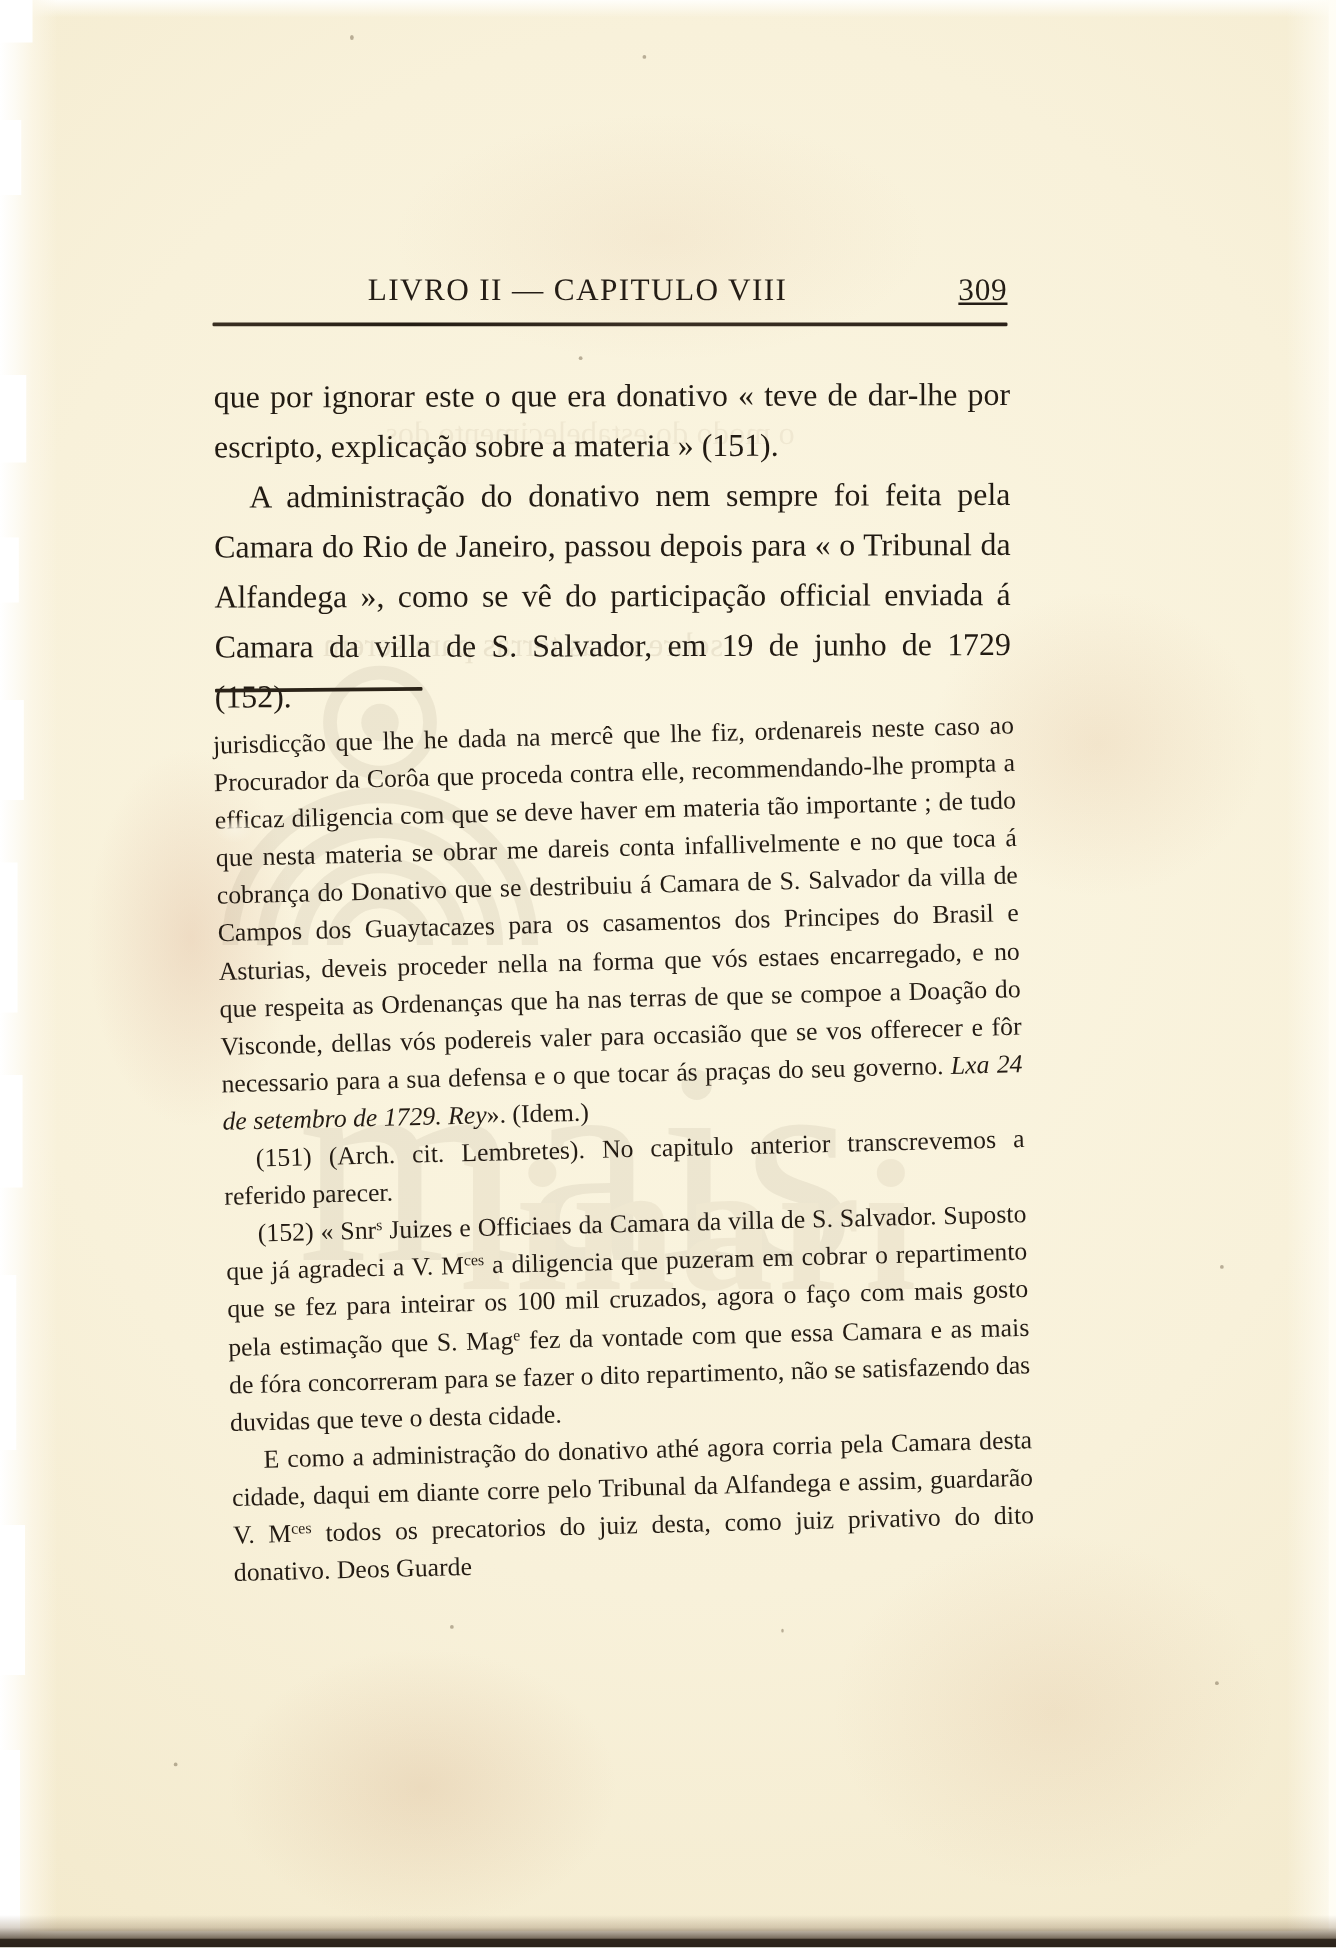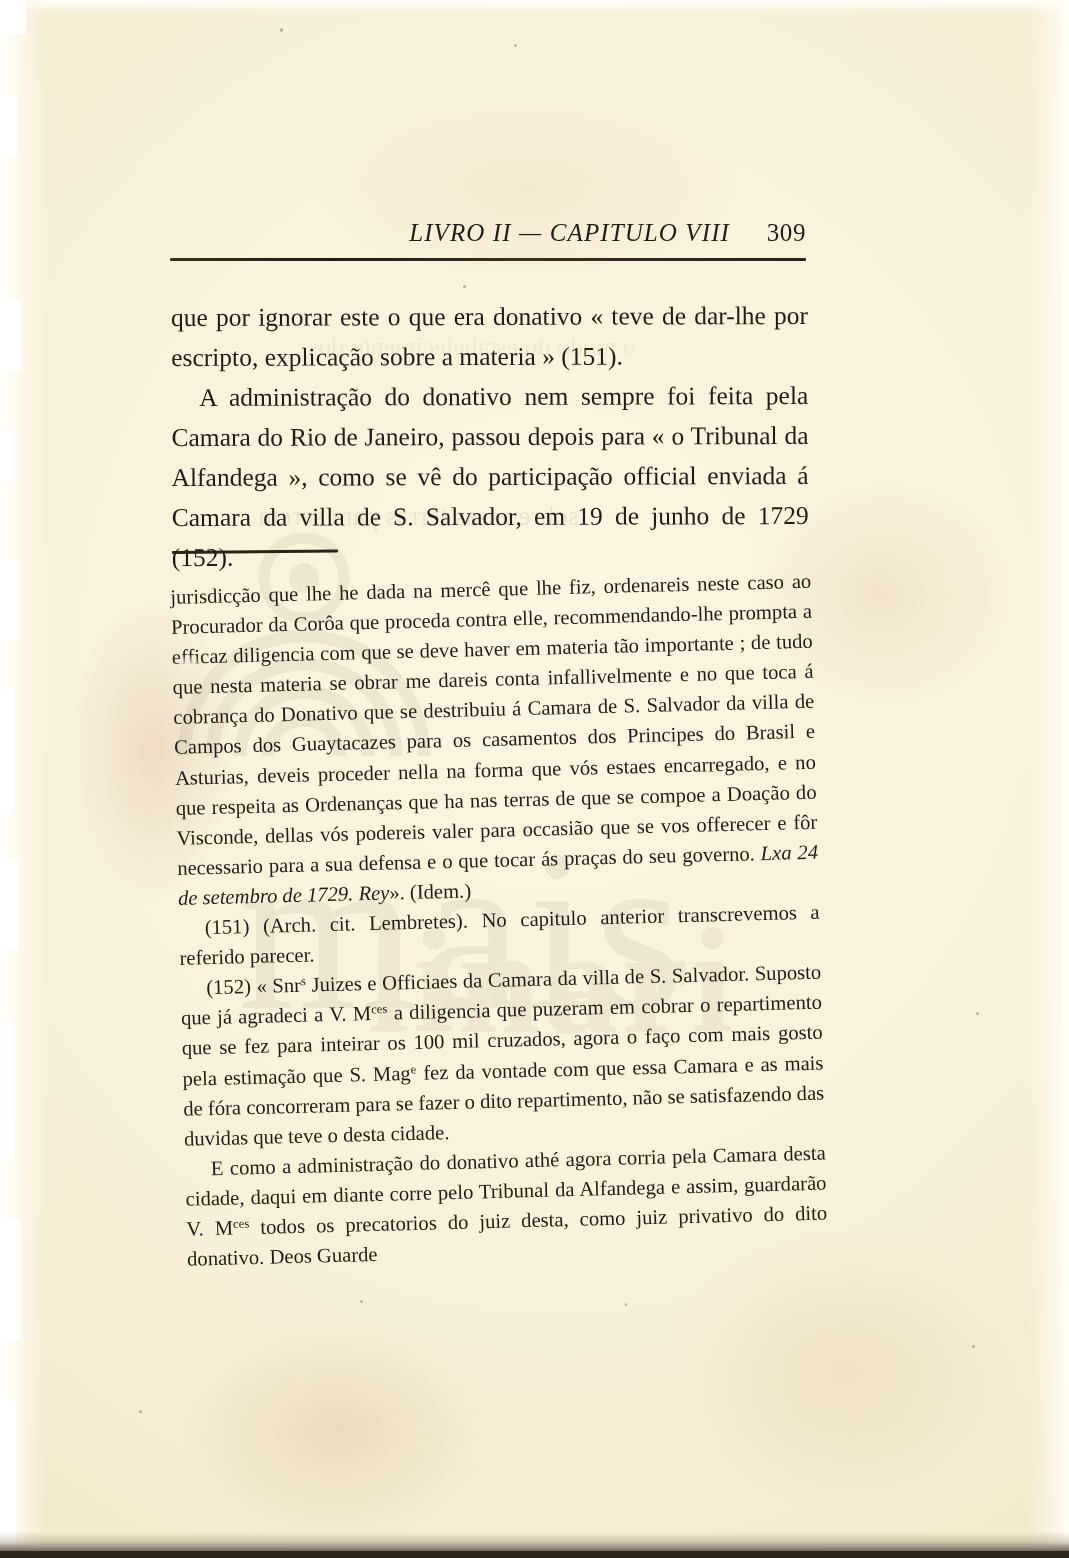--- a/index.html
+++ b/index.html
@@ -170,13 +170,12 @@
   }
   .header-title {
     position: absolute;
-    left: 0; top: 0;
+    left: 12px; top: 0;
     width: 560px;
-    text-align: right;
+    text-align: center;
     font-size: 25px;
     letter-spacing: 1.1px;
     color: #241d16;
-    font-style: italic;
   }
   .header-folio {
     position: absolute;

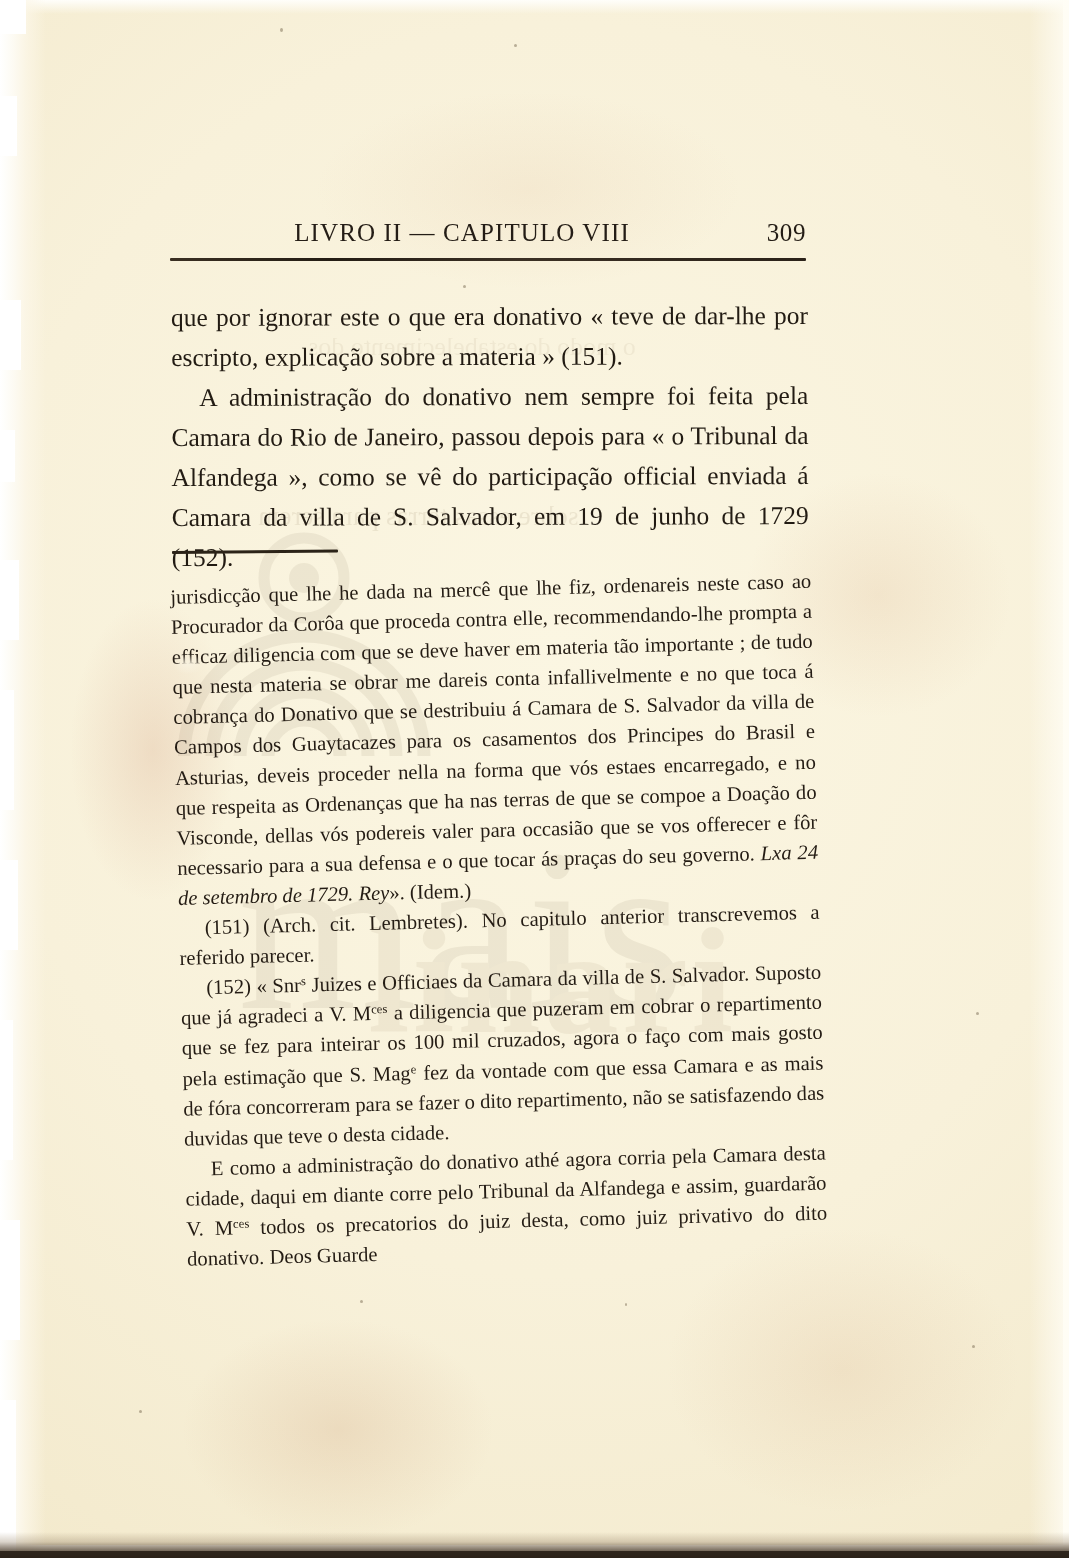--- a/index.html
+++ b/index.html
@@ -183,6 +183,7 @@
     font-size: 25px;
     letter-spacing: 0.6px;
     color: #241d16;
+    text-decoration: underline;
   }
   .header-rule {
     position: absolute;

